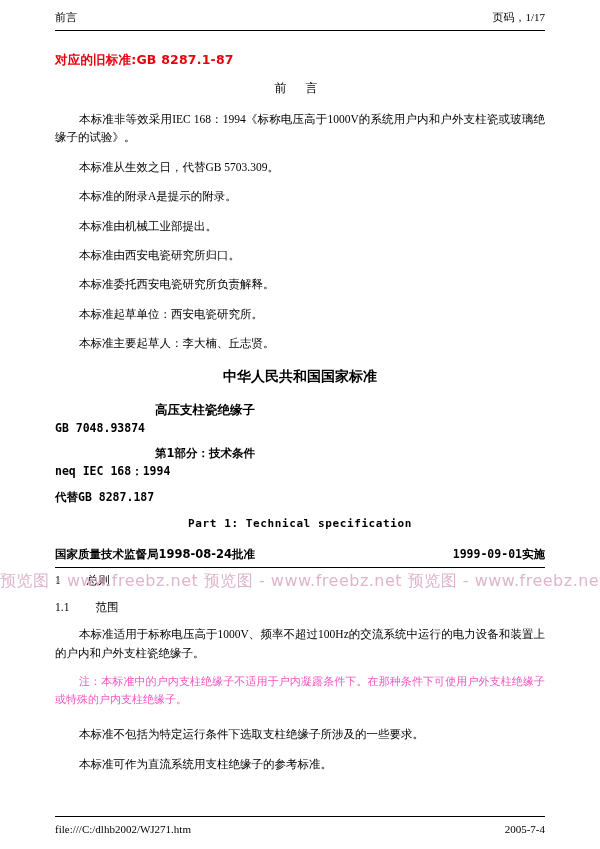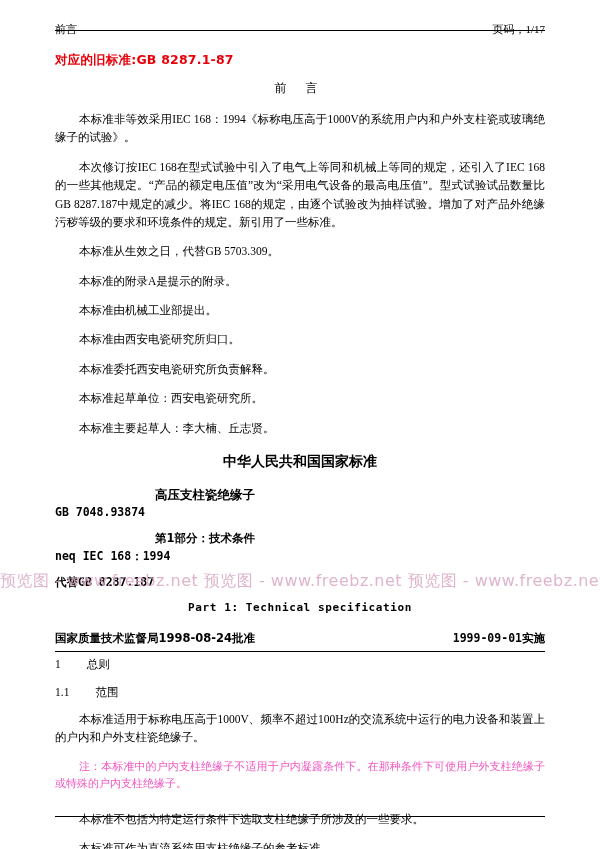--- a/index.html
+++ b/index.html
@@ -24,7 +24,7 @@
   
   .header {
     position: absolute;
-    top: 22px;
+    top: 10px;
     left: 0;
     width: 600px;
     height: 24px;

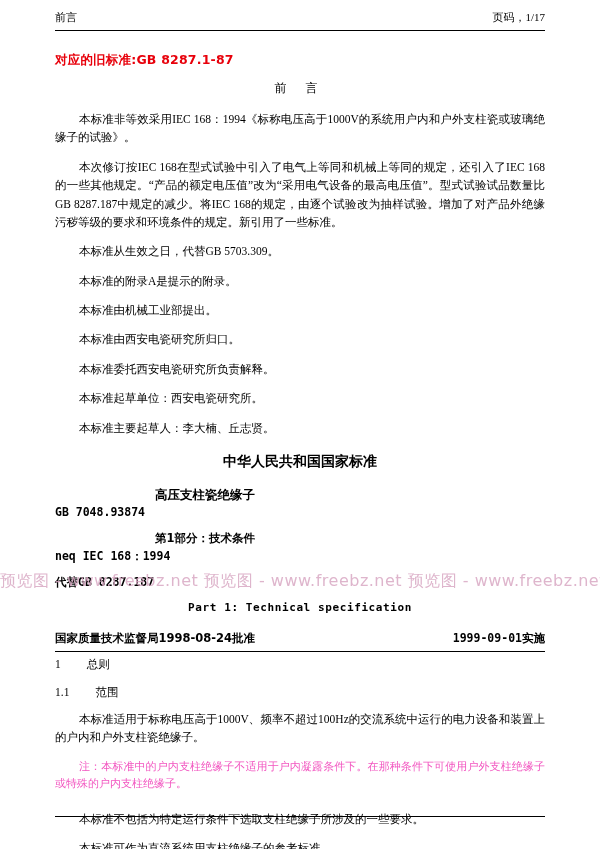--- a/index.html
+++ b/index.html
@@ -215,7 +215,6 @@
     <div class="centered-title">前  言</div>
 
     <p class="para">本标准非等效采用IEC   168：1994《标称电压高于1000V的系统用户内和户外支柱瓷或玻璃绝缘子的试验》。</p>
-    <p class="para">本次修订按IEC   168在型式试验中引入了电气上等同和机械上等同的规定，还引入了IEC   168的一些其他规定。“产品的额定电压值”改为“采用电气设备的最高电压值”。型式试验试品数量比GB 8287.187中规定的减少。将IEC   168的规定，由逐个试验改为抽样试验。增加了对产品外绝缘污秽等级的要求和环境条件的规定。新引用了一些标准。</p>
     <p class="para">本标准从生效之日，代替GB   5703.309。</p>
     <p class="para">本标准的附录A是提示的附录。</p>
     <p class="para">本标准由机械工业部提出。</p>

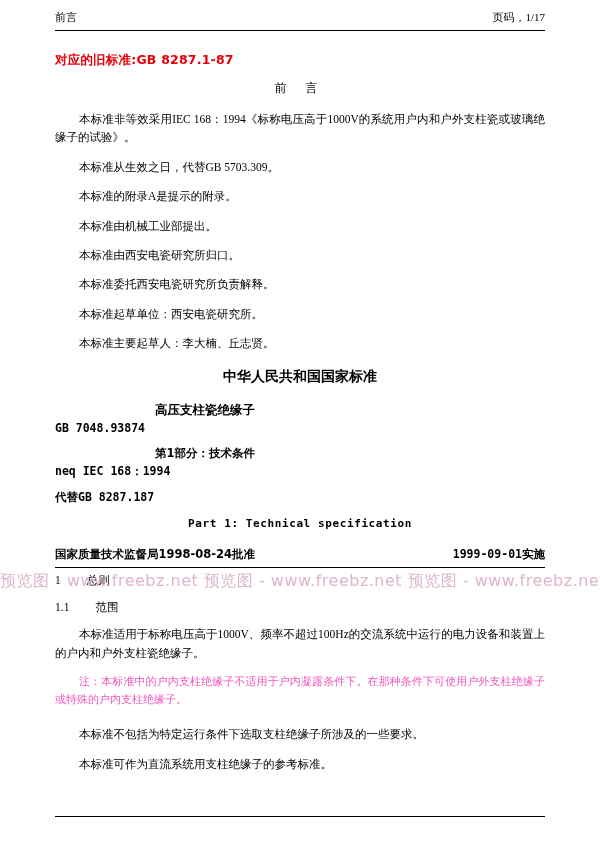--- a/index.html
+++ b/index.html
@@ -267,6 +267,10 @@
   <div class="watermark">预览图 - www.freebz.net   预览图 - www.freebz.net   预览图 - www.freebz.net   预览图 - www.freebz.net</div>
 
   <div class="footer-rule"></div>
+  <div class="footer">
+    <span>file:///C:/dlhb2002/WJ271.htm</span>
+    <span>2005-7-4</span>
+  </div>
 
 </div>
 

